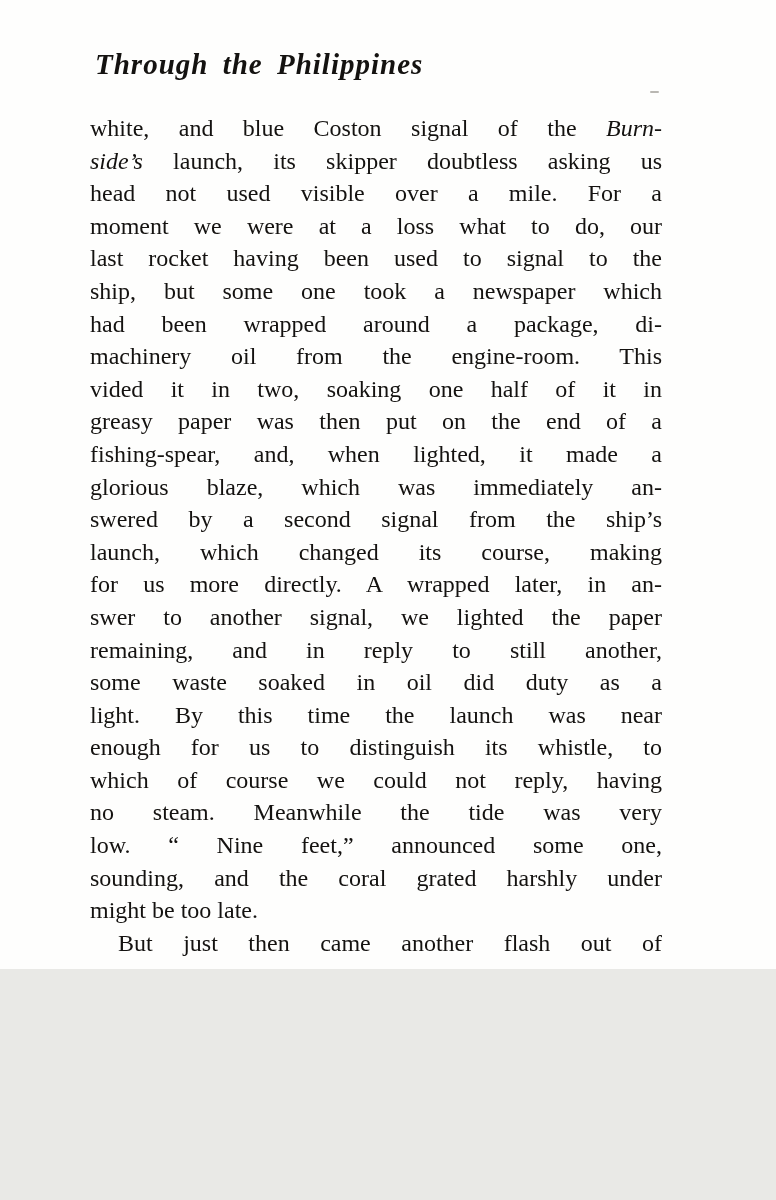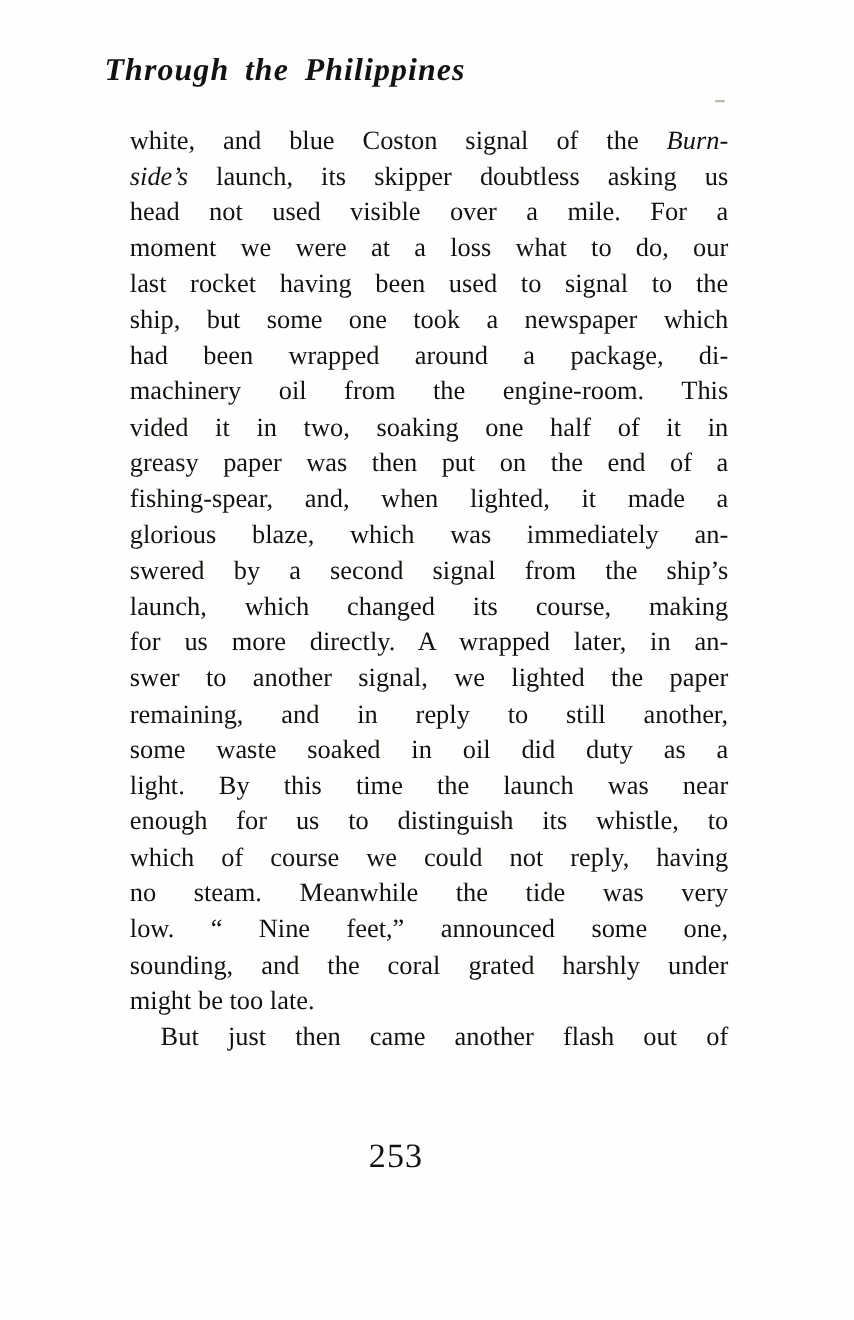--- a/index.html
+++ b/index.html
@@ -10,7 +10,7 @@
   .page {
     position: relative;
     width: 776px;
-    height: 1200px;
+    height: 969px;
     background: #fefefd;
     overflow: hidden;
     font-family: "Liberation Serif", "DejaVu Serif", serif;

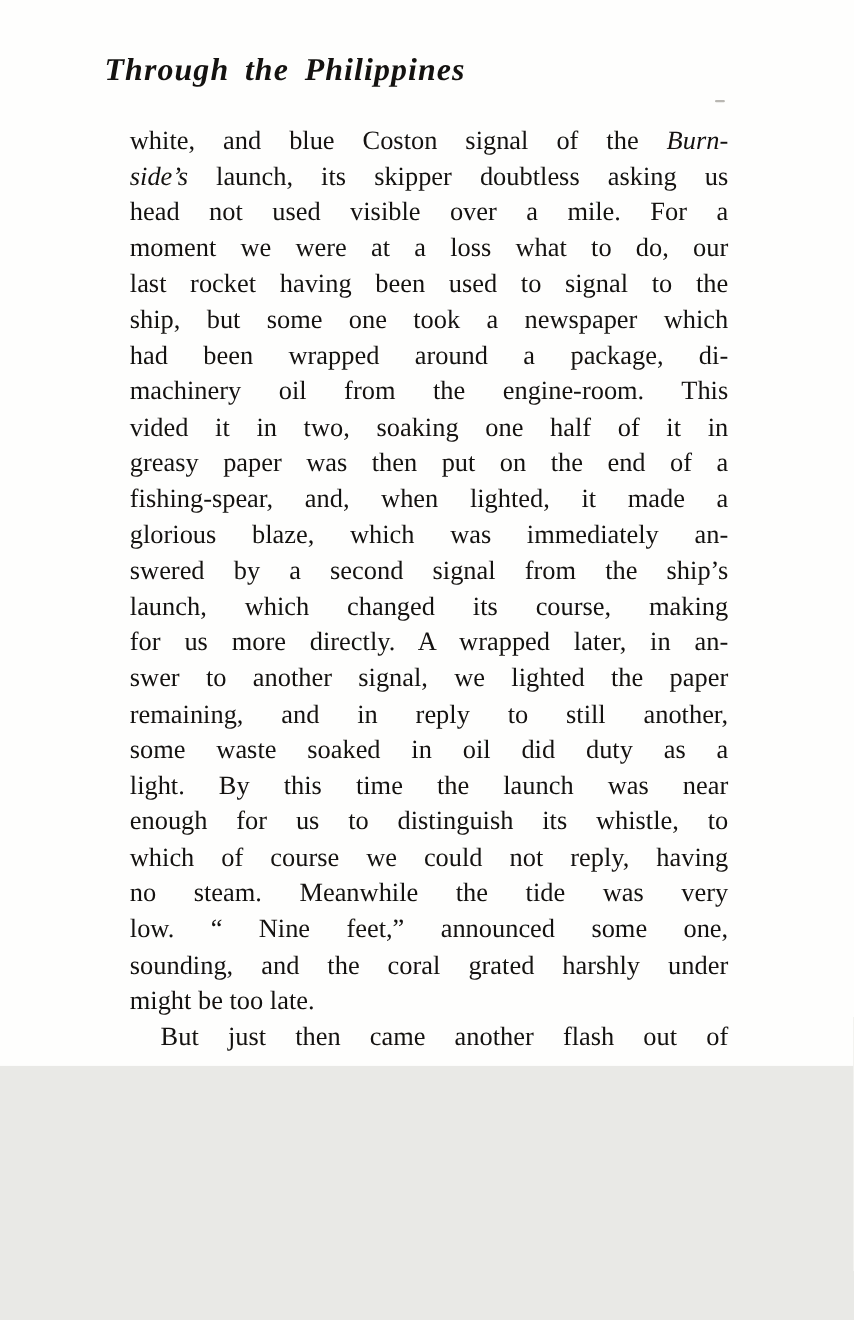--- a/index.html
+++ b/index.html
@@ -48,7 +48,6 @@
     height: 32.6px;
     white-space: normal;
     text-align: left;
-    margin-left: 28px;
   }
   .line.j {
     text-align: justify;

